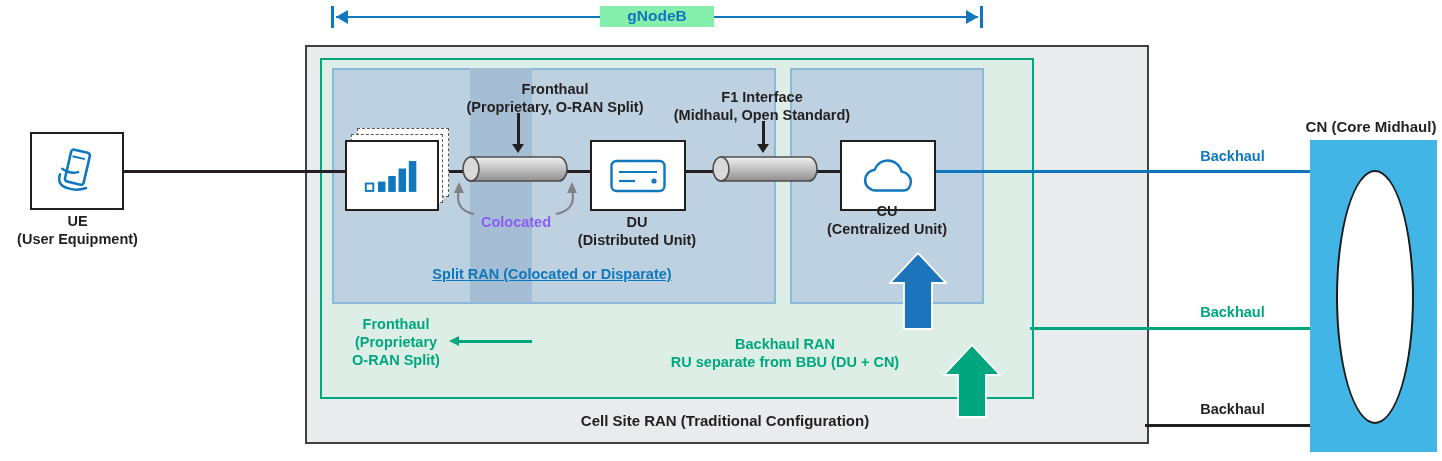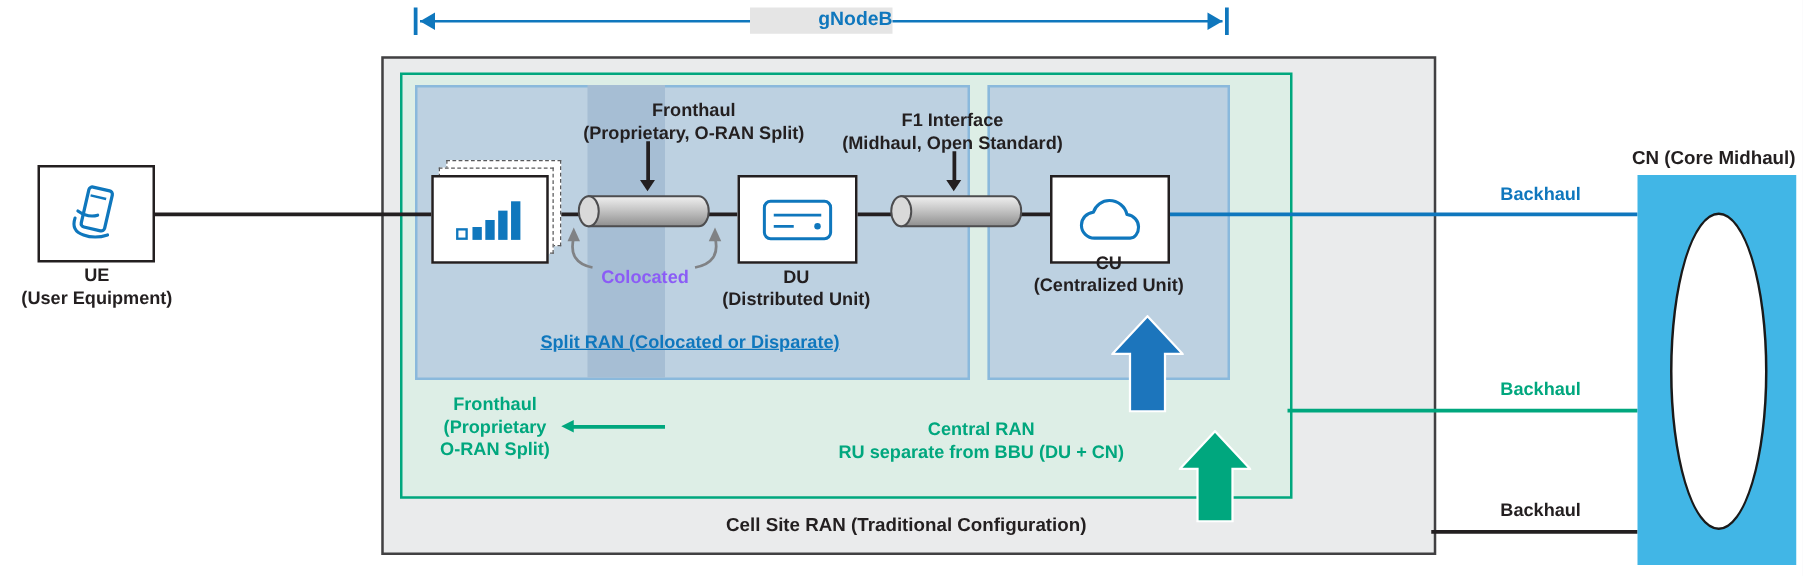--- a/index.html
+++ b/index.html
@@ -55,7 +55,7 @@
   <div class="abs" style="left:336px;top:15.5px;width:642px;height:2.5px;background:#0f77bd;"></div>
   <div class="tri" style="left:336px;top:10px;border-top:7px solid transparent;border-bottom:7px solid transparent;border-right:12px solid #0f77bd;"></div>
   <div class="tri" style="left:966px;top:10px;border-top:7px solid transparent;border-bottom:7px solid transparent;border-left:12px solid #0f77bd;"></div>
-  <div class="lbl blue" style="left:600px;top:6px;width:114px;height:21px;background:#e5e5e5;font-size:15.5px;text-align:right;">gNodeB</div>
+  <div class="lbl blue" style="left:600px;top:6px;width:114px;height:21px;background:#86efac;font-size:15.5px;">gNodeB</div>
 
   <div class="hline" style="left:120px;top:170px;width:226px;"></div>
 

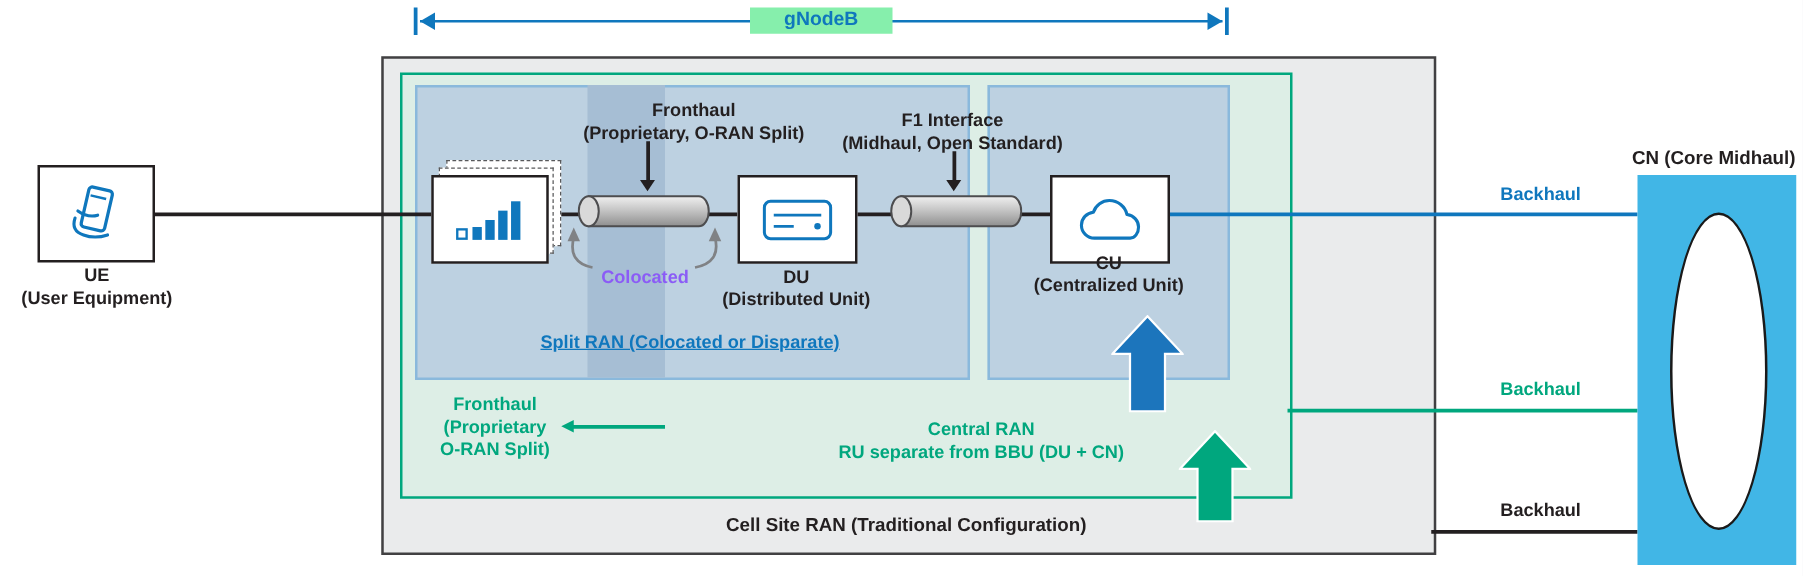--- a/index.html
+++ b/index.html
@@ -44,7 +44,7 @@
   <div class="lbl blue" style="left:332px;top:265px;width:440px;text-decoration:underline;">Split RAN (Colocated or Disparate)</div>
 
   <div class="lbl teal" style="left:620px;top:335px;width:330px;">
-    <div>Central RAN</div>
+    <div>Backhaul RAN</div>
     <div>RU separate from BBU (DU + CN)</div>
   </div>
 

